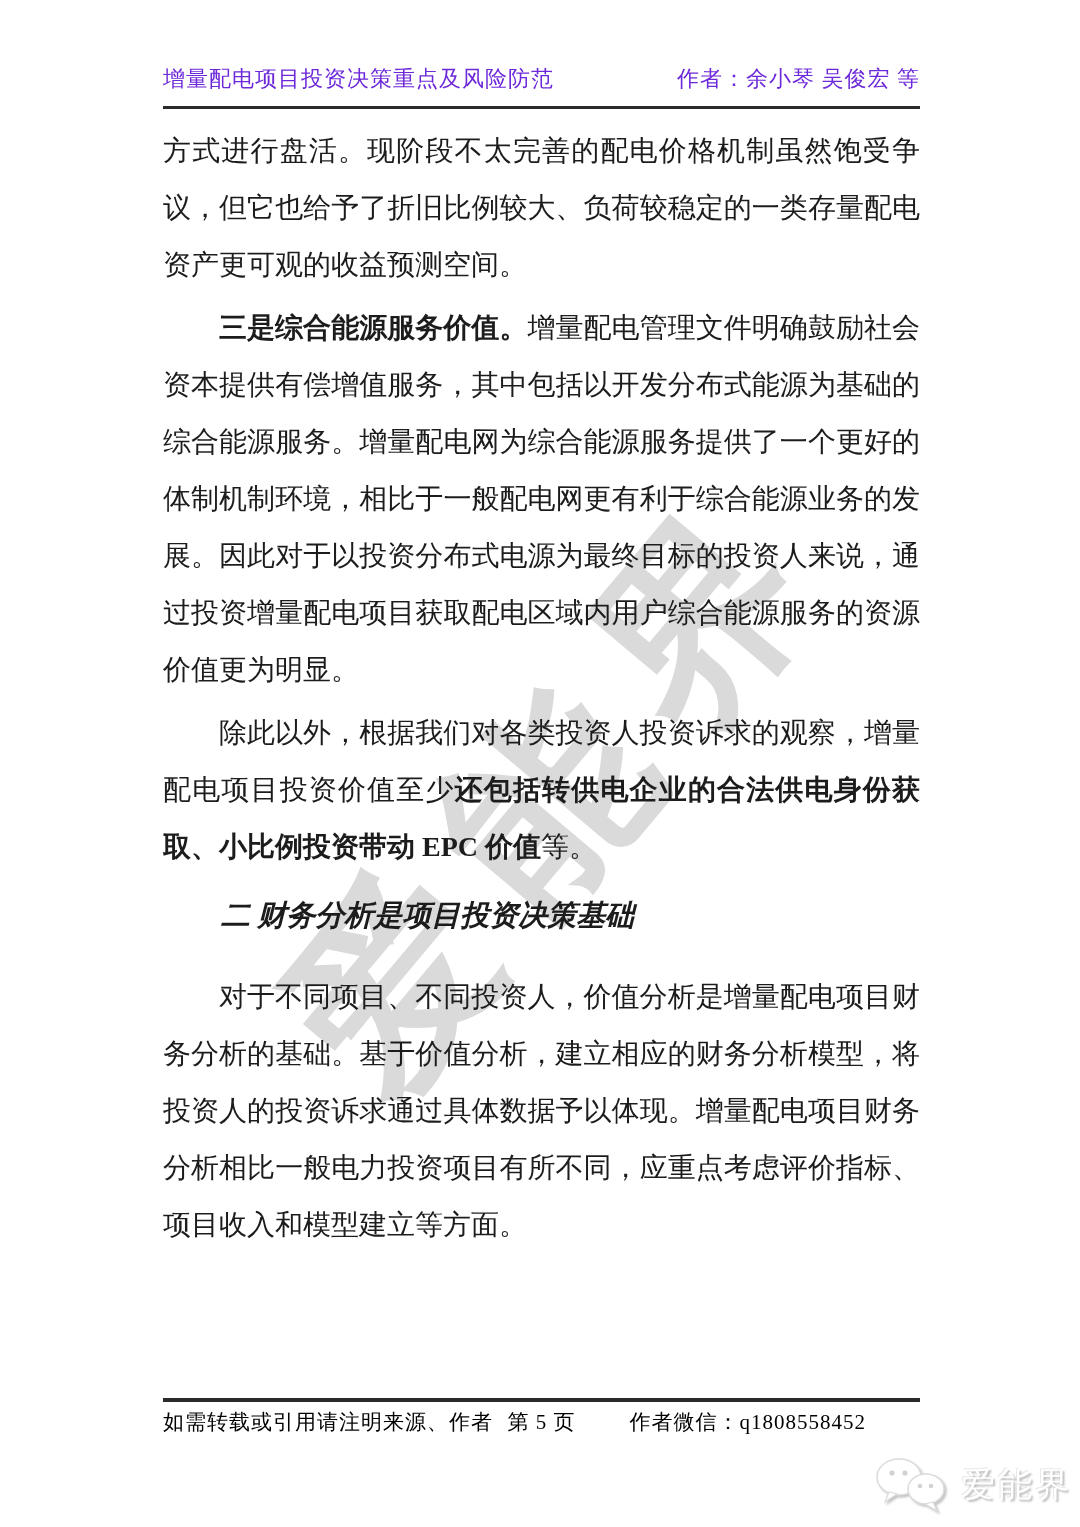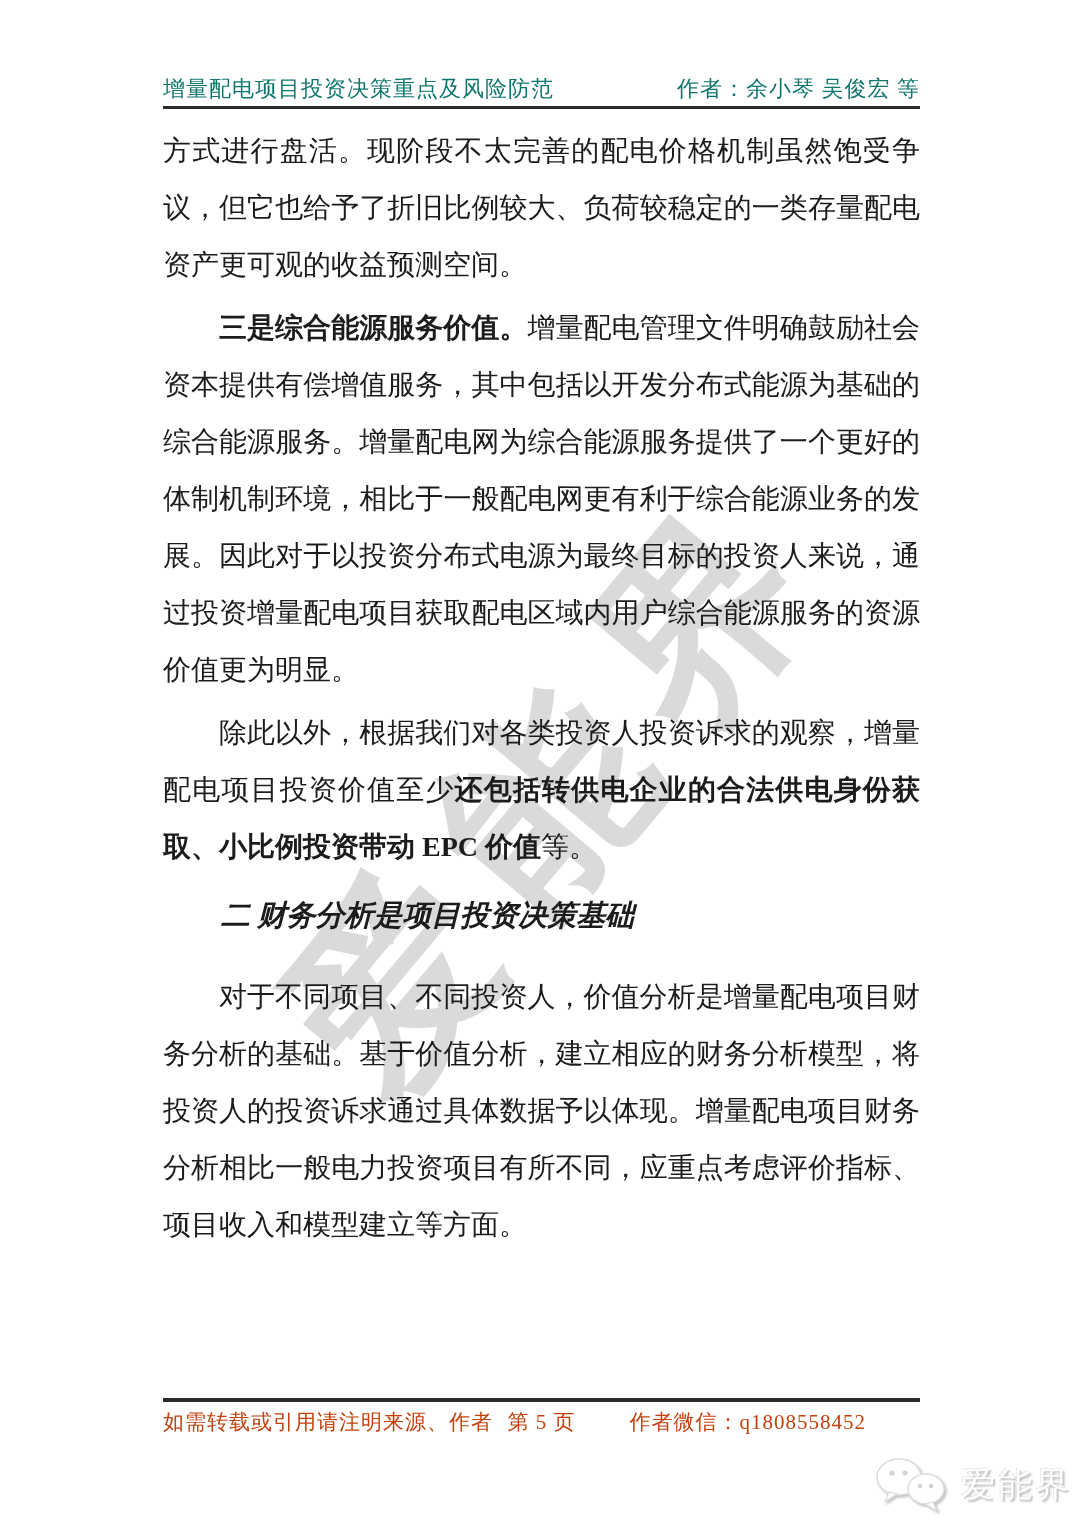--- a/index.html
+++ b/index.html
@@ -13,9 +13,9 @@
   }
   
   .doc-header{
-    position:absolute;left:163px;right:160px;top:74px;
+    position:absolute;left:163px;right:160px;top:64px;
     display:flex;justify-content:space-between;align-items:baseline;
-    font-size:22px;letter-spacing:1px;color:#0f766e;text-align:center;
+    font-size:22px;letter-spacing:1px;color:#6d28d9;text-align:center;
   }
   .header-rule{
     position:absolute;left:163px;right:160px;top:106px;

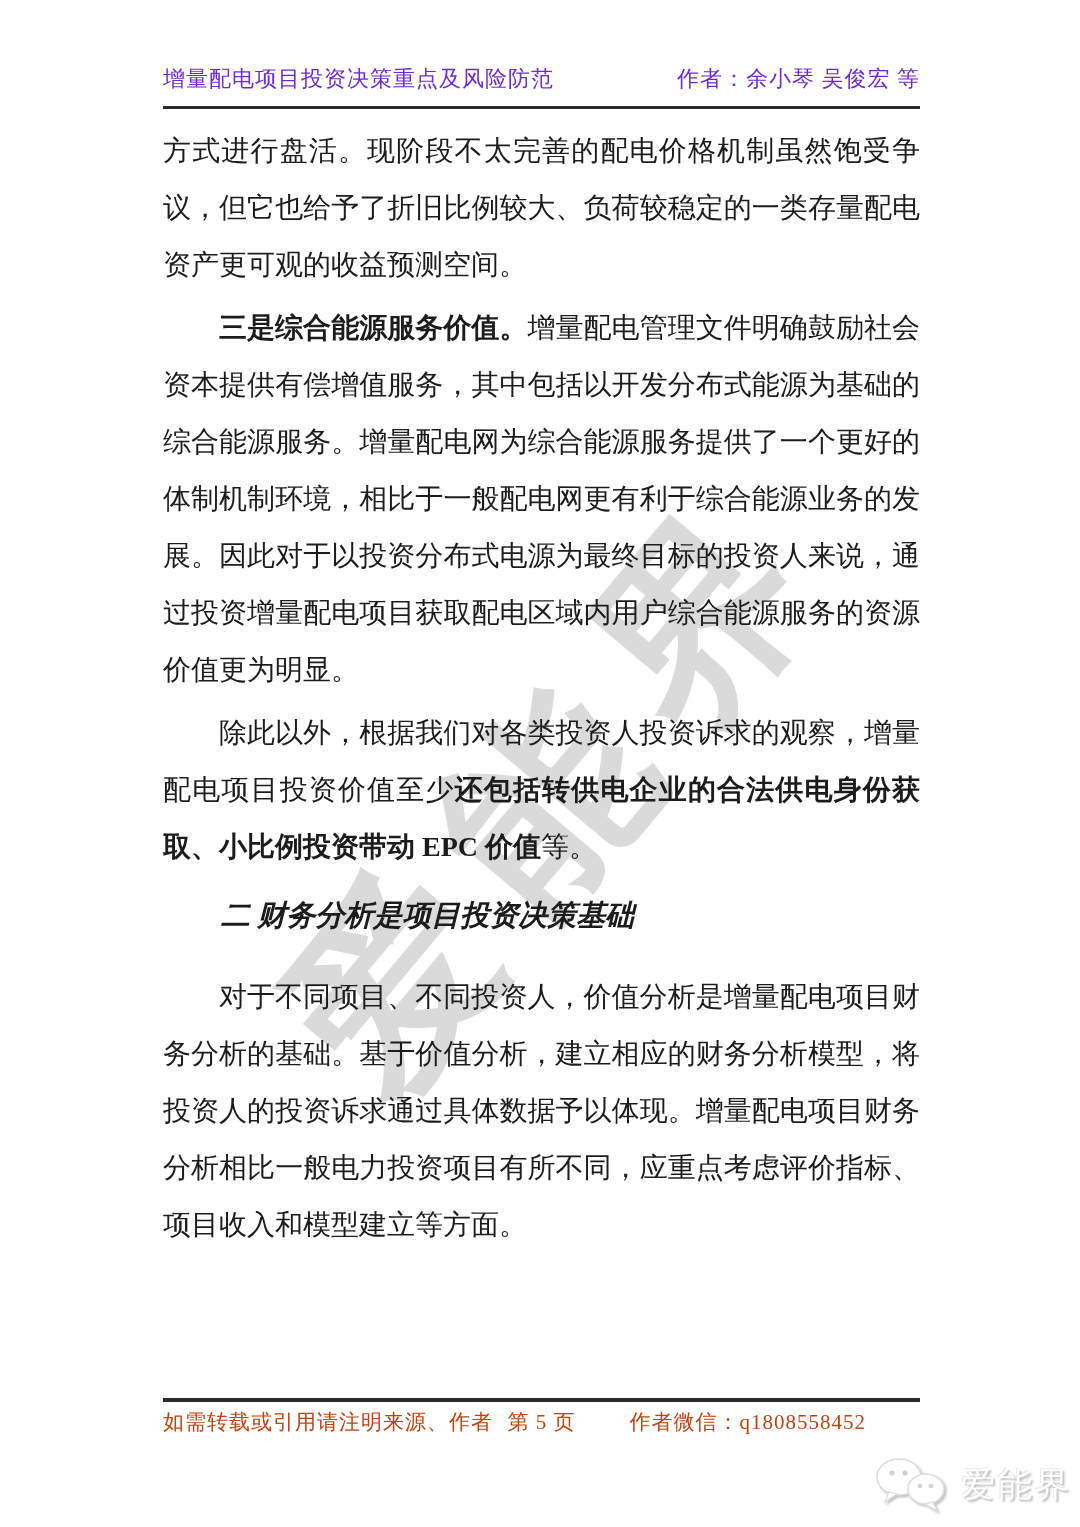--- a/index.html
+++ b/index.html
@@ -54,7 +54,7 @@
   .doc-footer{
     position:absolute;left:163px;right:160px;top:1408px;
     display:grid;grid-template-columns:1fr auto 1fr;align-items:baseline;
-    font-size:21px;letter-spacing:1px;color:#c2410c;
+    font-size:21px;letter-spacing:1px;color:#000000;
   }
   .doc-footer .f-center{text-align:center;}
   .doc-footer .f-right{text-align:center;}

